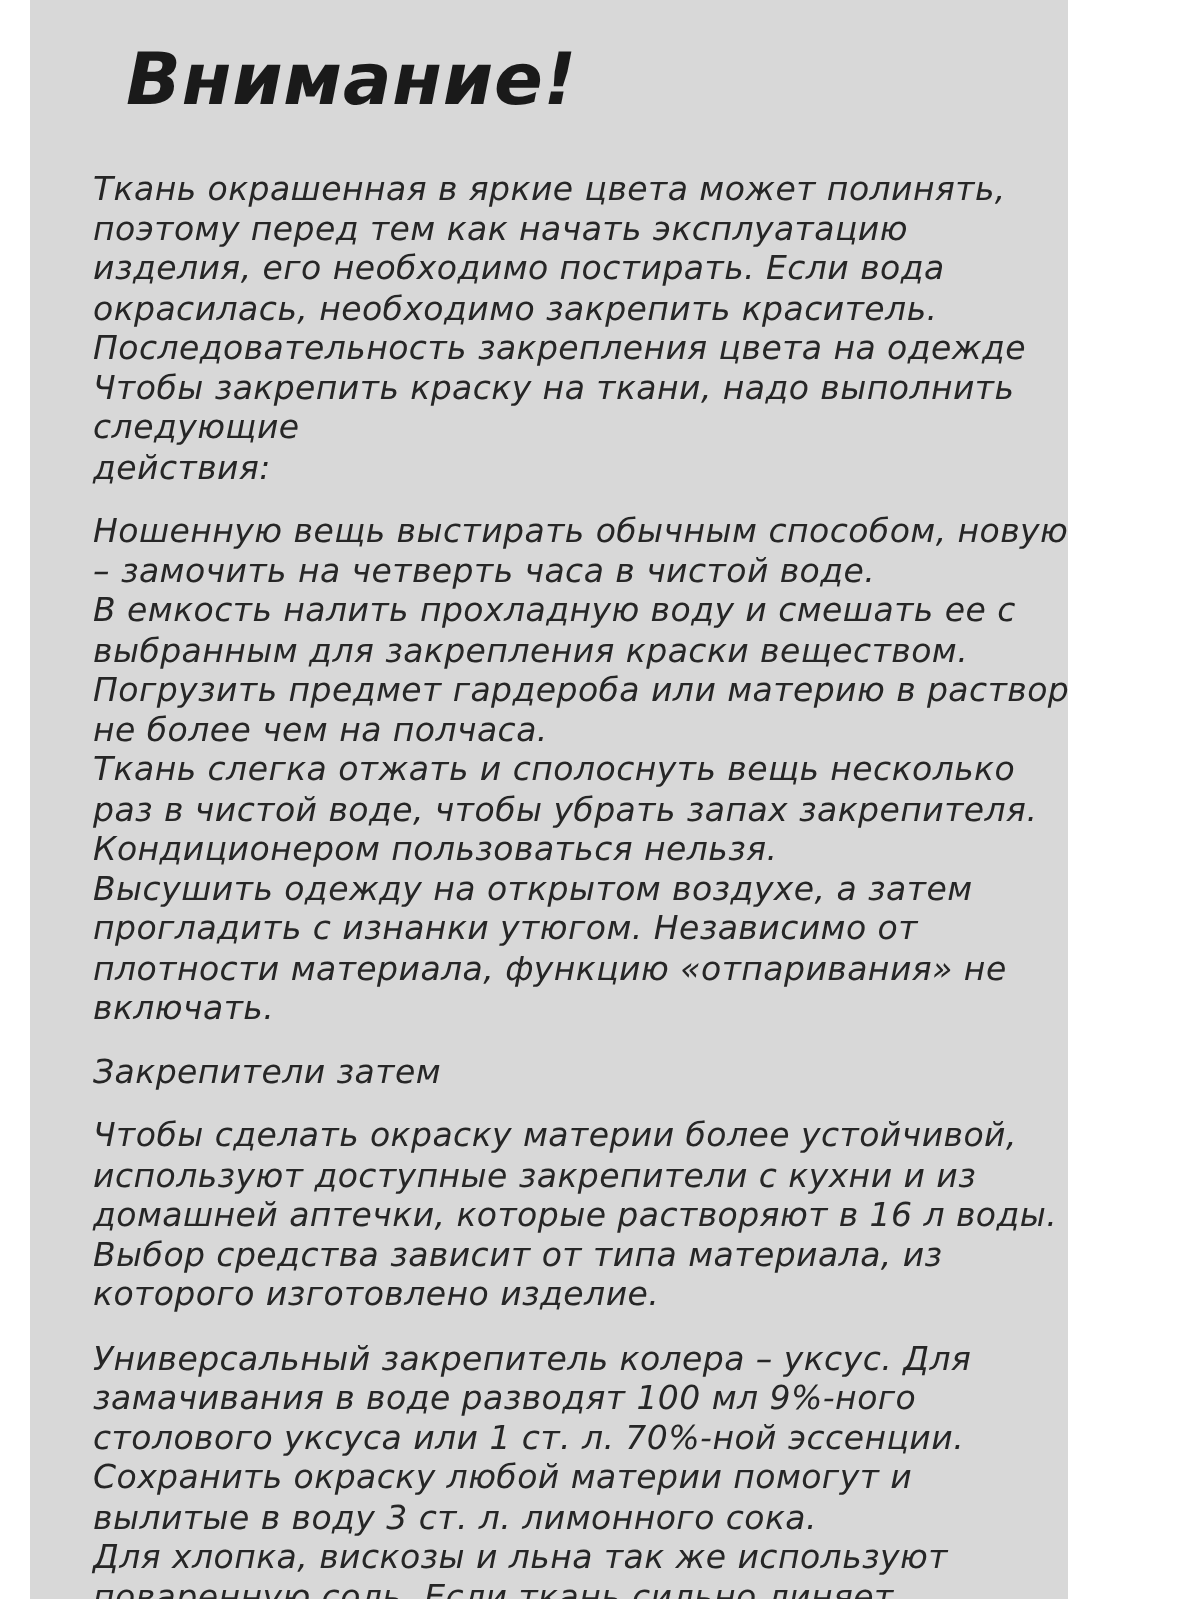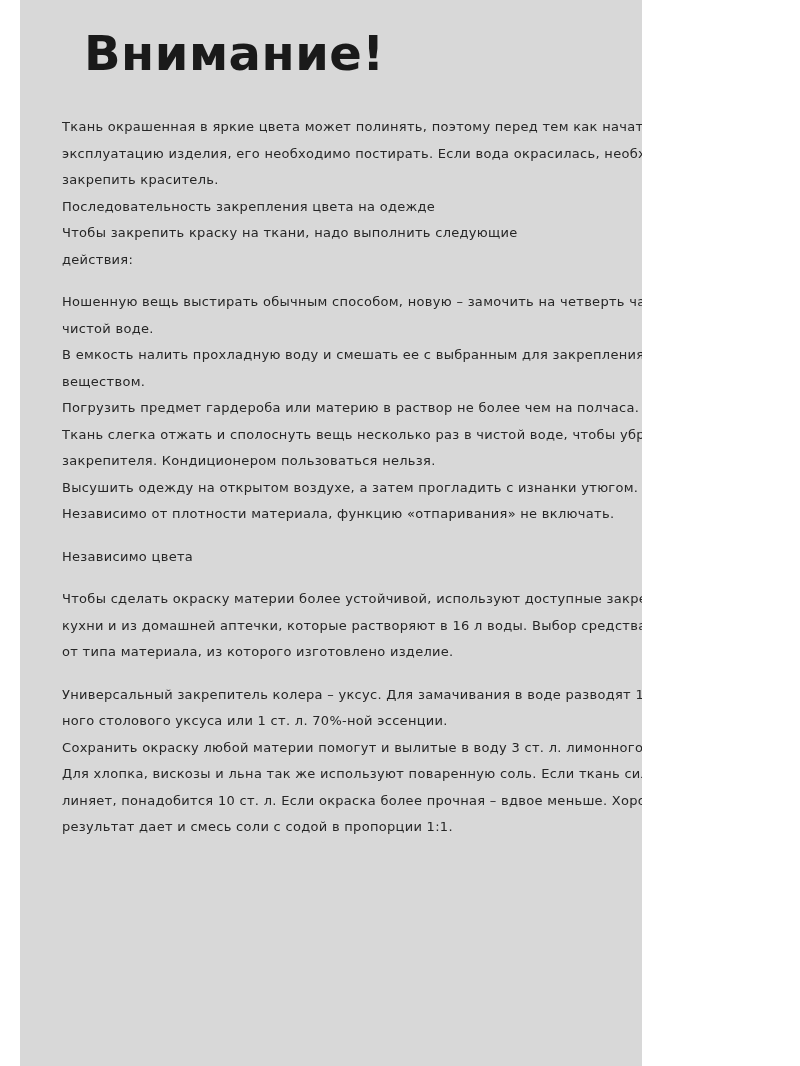--- a/index.html
+++ b/index.html
@@ -16,10 +16,11 @@
   }
   .canvas {
     position: relative;
-    width: 642px;
+    width: 712px;
     height: 1066px;
     background: var(--background);
     overflow: hidden;
+    font-style: italic;
   }
   .paper {
     position: absolute;

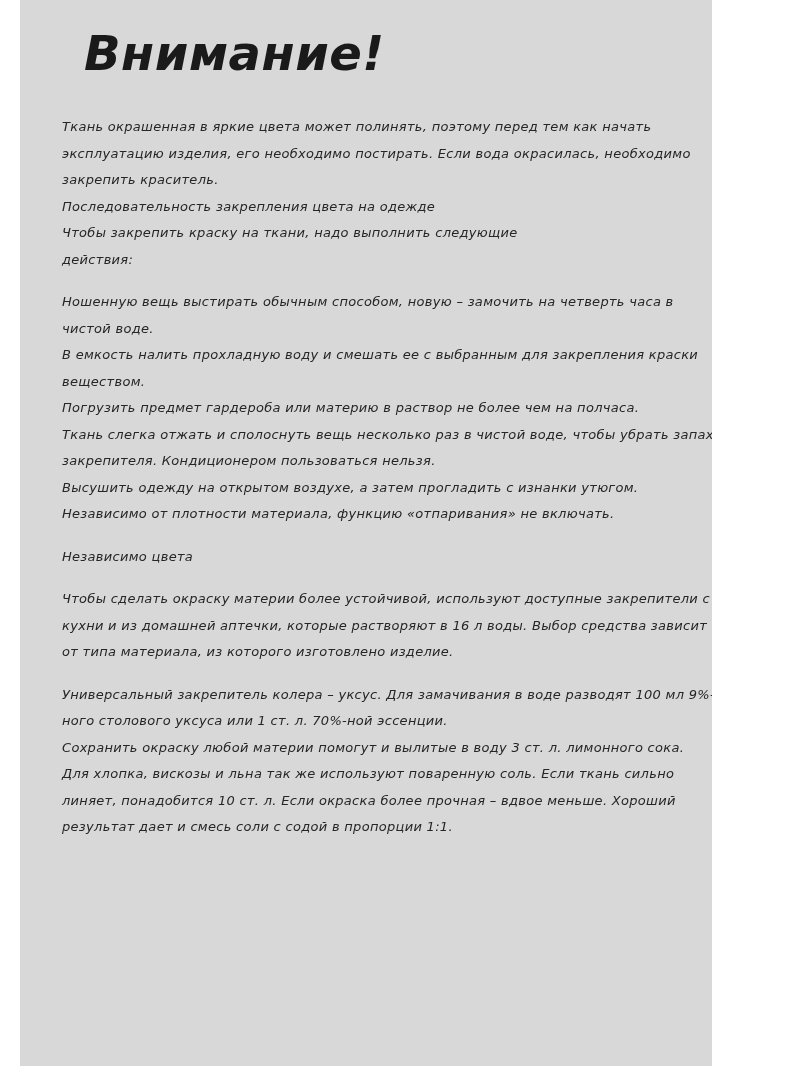--- a/index.html
+++ b/index.html
@@ -44,7 +44,7 @@
   }
   .para {
     margin-top: 30px;
-    font-size: 13px;
+    font-size: 22px;
     font-weight: 400;
     letter-spacing: 0.3px;
     line-height: 26.5px;

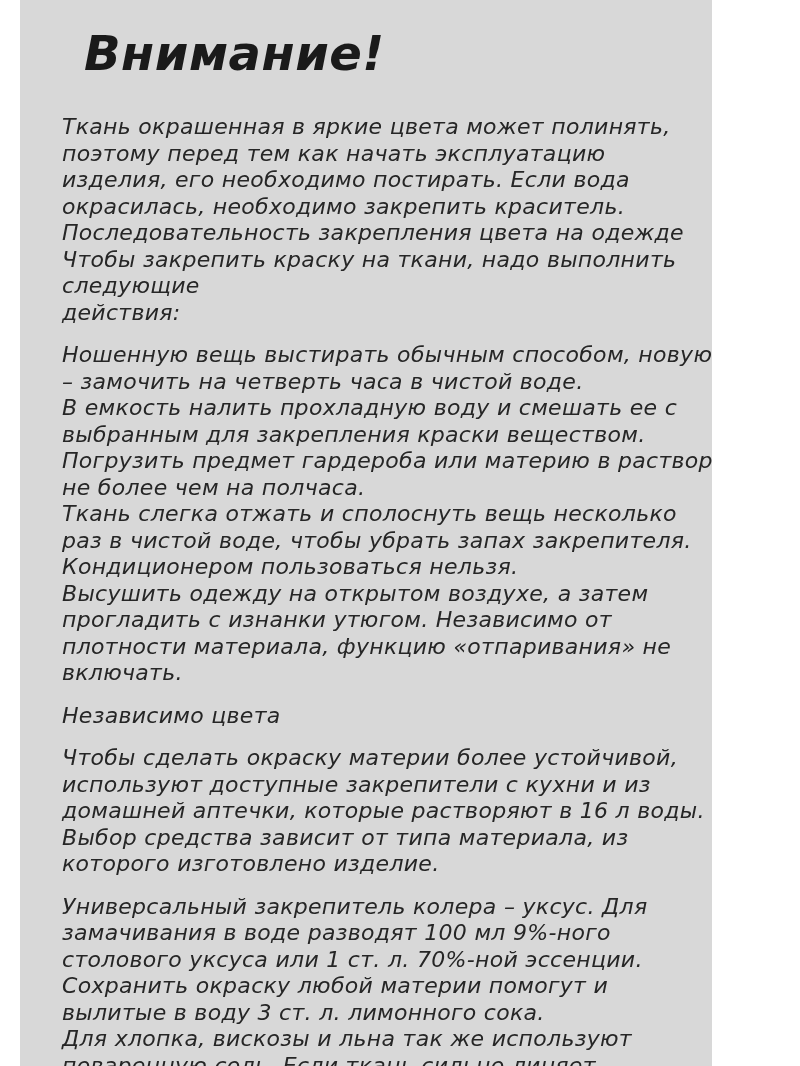--- a/index.html
+++ b/index.html
@@ -72,7 +72,7 @@
 Погрузить предмет гардероба или материю в раствор не более чем на полчаса.
 Ткань слегка отжать и сполоснуть вещь несколько раз в чистой воде, чтобы убрать запах закрепителя. Кондиционером пользоваться нельзя.
 Высушить одежду на открытом воздухе, а затем прогладить с изнанки утюгом. Независимо от плотности материала, функцию «отпаривания» не включать.</p>
-      <p class="para">Независимо цвета</p>
+      <p class="para">Закрепители затем</p>
       <p class="para">Чтобы сделать окраску материи более устойчивой, используют доступные закрепители с кухни и из домашней аптечки, которые растворяют в 16 л воды. Выбор средства зависит от типа материала, из которого изготовлено изделие.</p>
       <p class="para">Универсальный закрепитель колера – уксус. Для замачивания в воде разводят 100 мл 9%-ного столового уксуса или 1 ст. л. 70%-ной эссенции.
 Сохранить окраску любой материи помогут и вылитые в воду 3 ст. л. лимонного сока.

